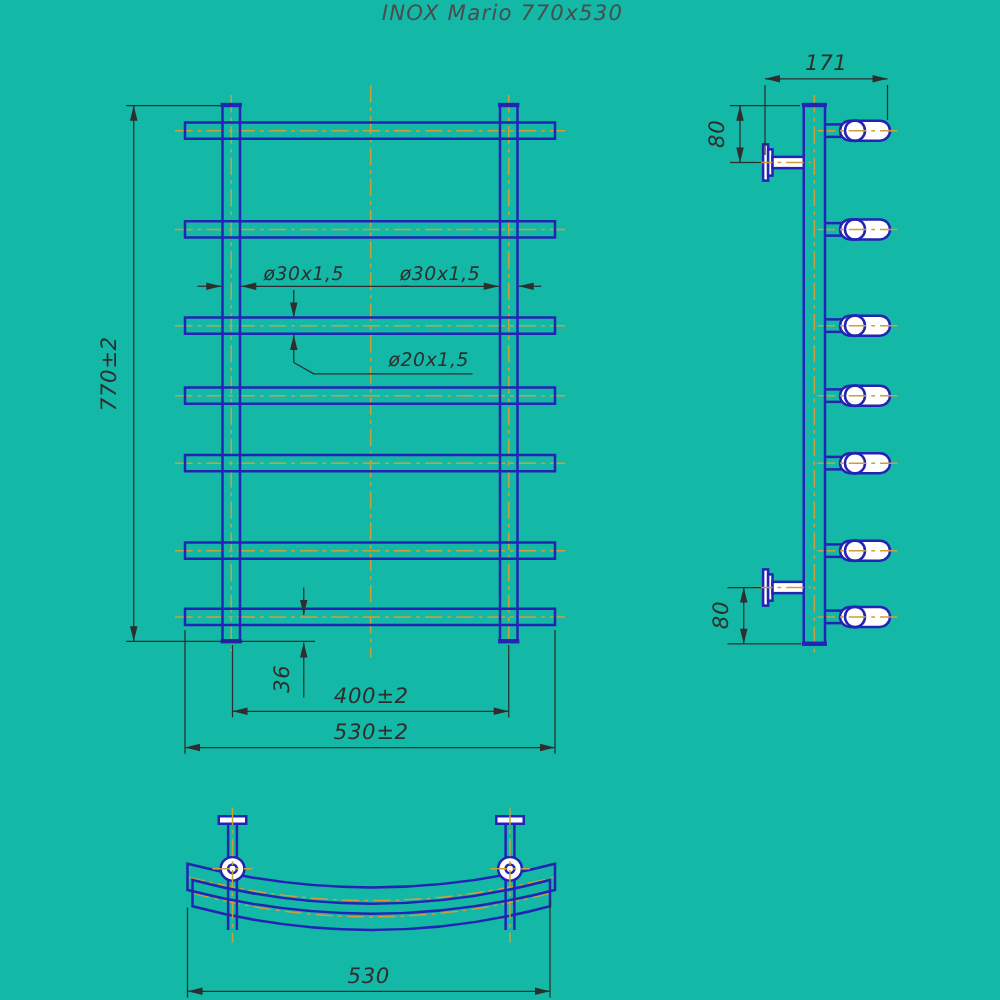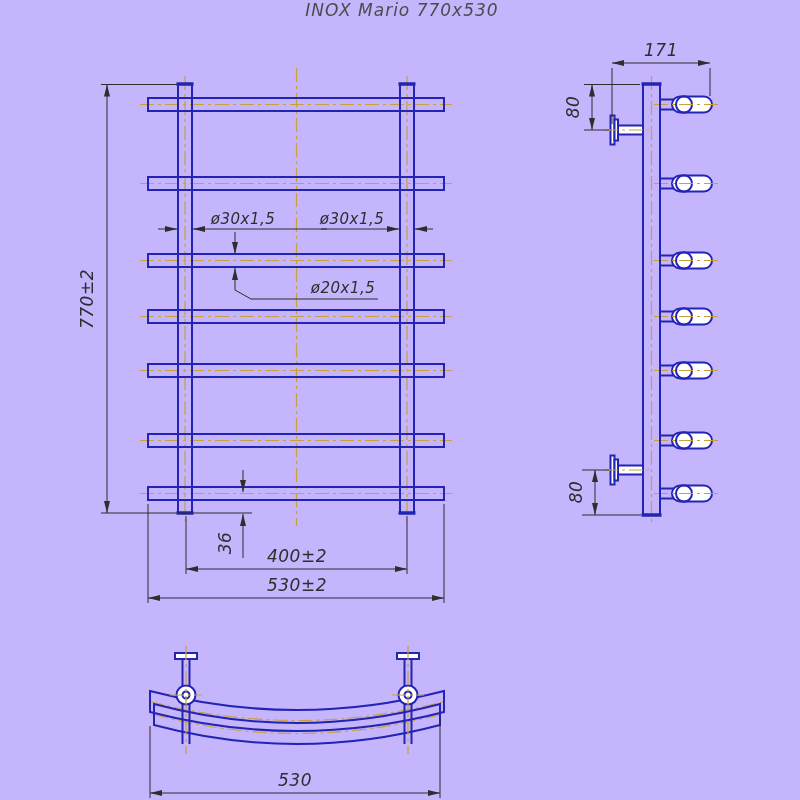--- a/index.html
+++ b/index.html
@@ -3,7 +3,7 @@
 <meta charset="utf-8">
 <style>
   html,body{margin:0;padding:0;background:#ffffff;}
-  .sheet{position:relative;width:800px;height:800px;background:#c4b5fd;overflow:hidden;}
+  .sheet{position:relative;width:800px;height:800px;background:#14b8a6;overflow:hidden;}
   svg{display:block;}
   .blue{stroke:#2323b4;fill:none;stroke-width:2;}
   .bluew{stroke:#2323b4;fill:#ffffff;stroke-width:2;}

